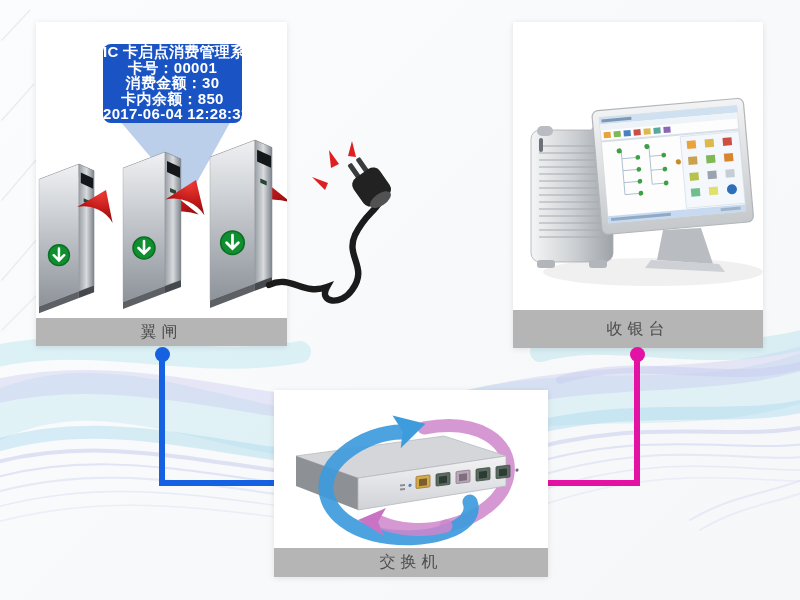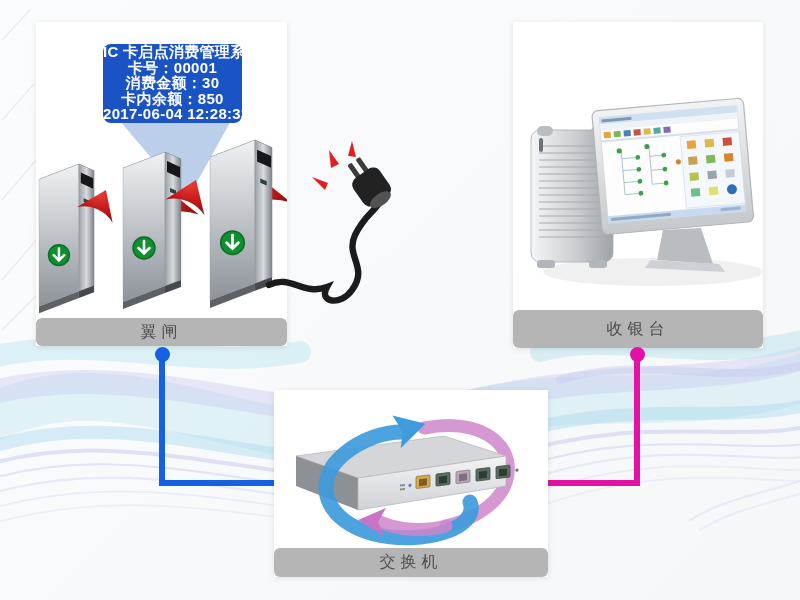--- a/index.html
+++ b/index.html
@@ -20,7 +20,7 @@
     background:var(--label-bar-bg,#b5b5b5);
     color:var(--label-text,#4d4d4d);
     display:flex;align-items:center;justify-content:center;
-    font-size:16px;letter-spacing:5px;border-radius:6px;
+    font-size:16px;letter-spacing:5px;
   }
   #panel-gate{left:36px;top:22px;width:251px;height:324px;}
   #panel-gate .panel-label{height:28px;}

